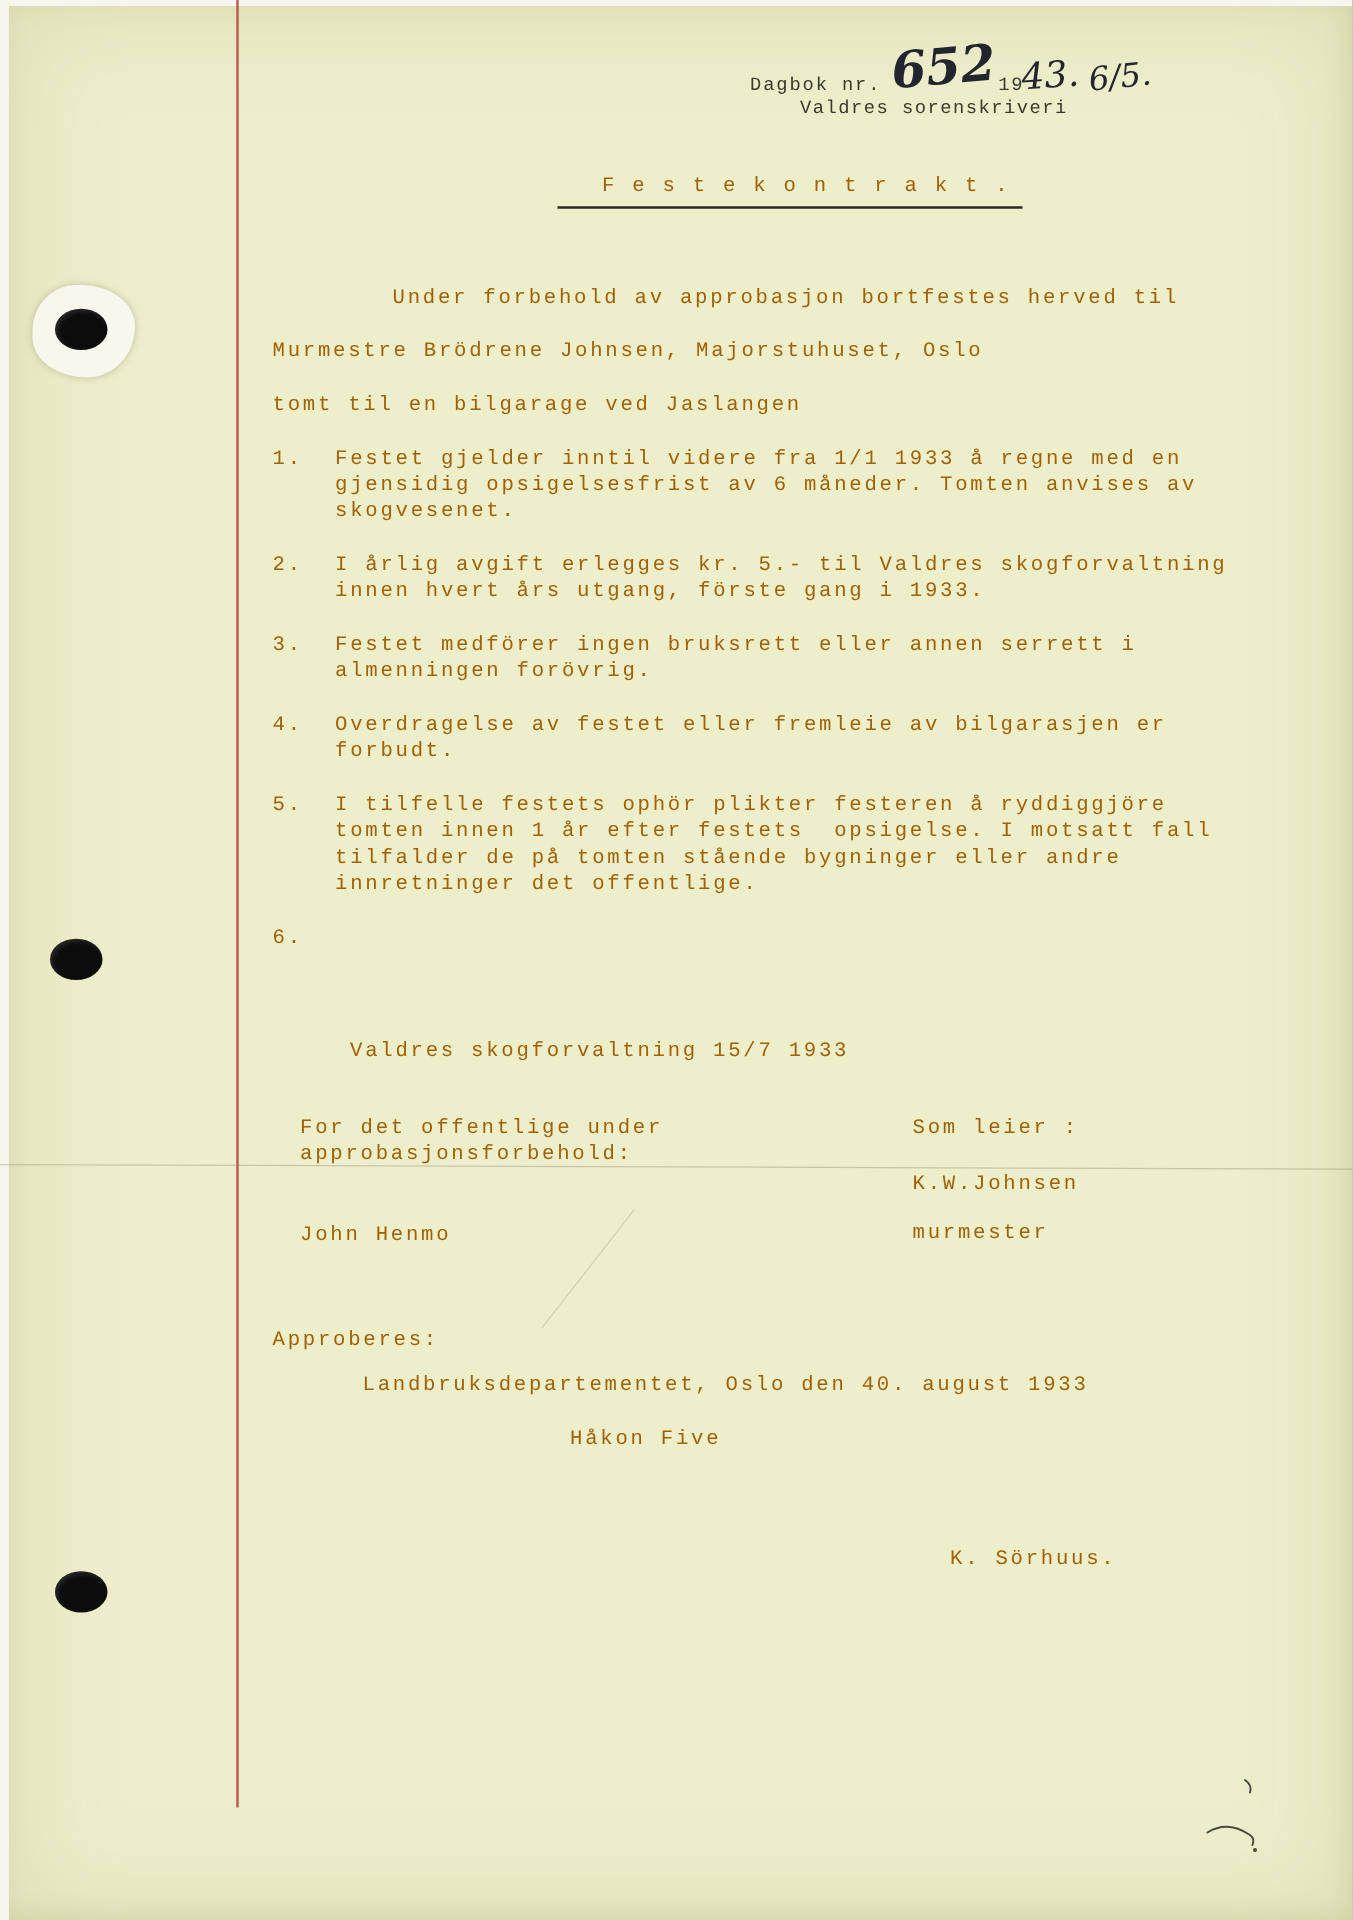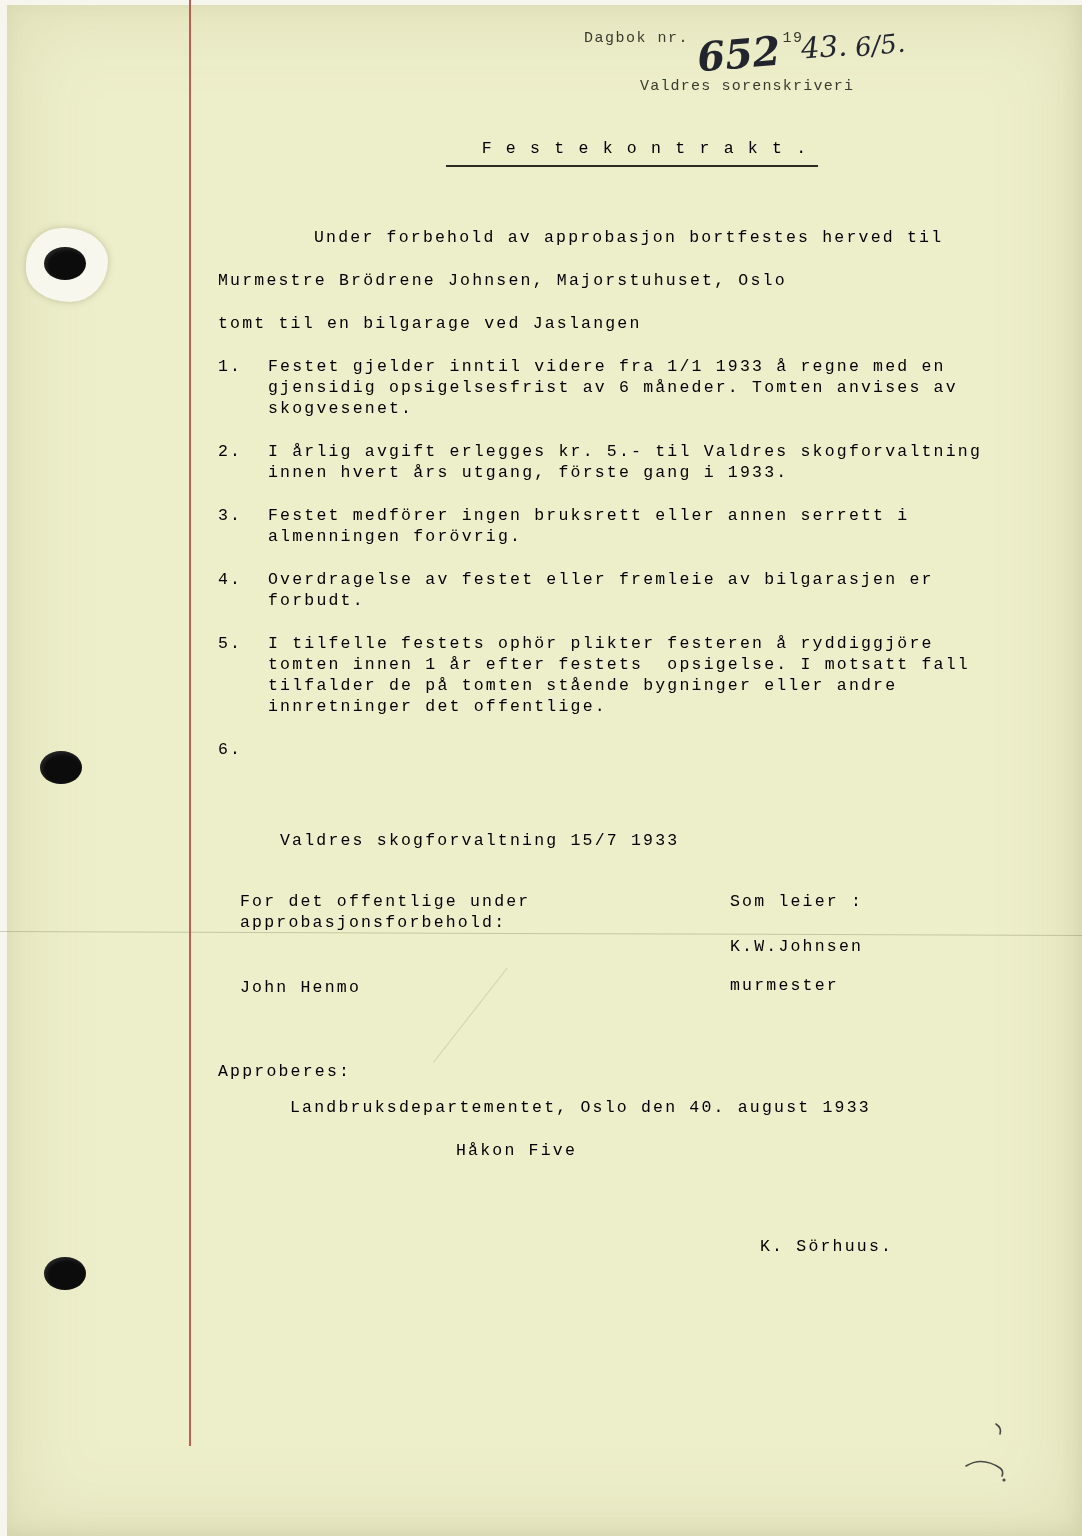--- a/index.html
+++ b/index.html
@@ -34,8 +34,8 @@
   .hw { font-family:"DejaVu Serif","Liberation Serif",serif; font-style:italic; color:#23252e; }
 
   .header-row {
-    position:absolute; left:584px; top:30px;
-    display:flex; align-items:flex-start; white-space:nowrap;
+    position:absolute; left:600px; top:30px;
+    display:flex; align-items:flex-end; white-space:nowrap;
   }
   .header-row .printed { font-size:15px; letter-spacing:1.5px; color:#3a392f; }
   .hw-number { font-size:40px; transform:rotate(-5deg); margin:0 2px 0 8px; font-weight:bold; }

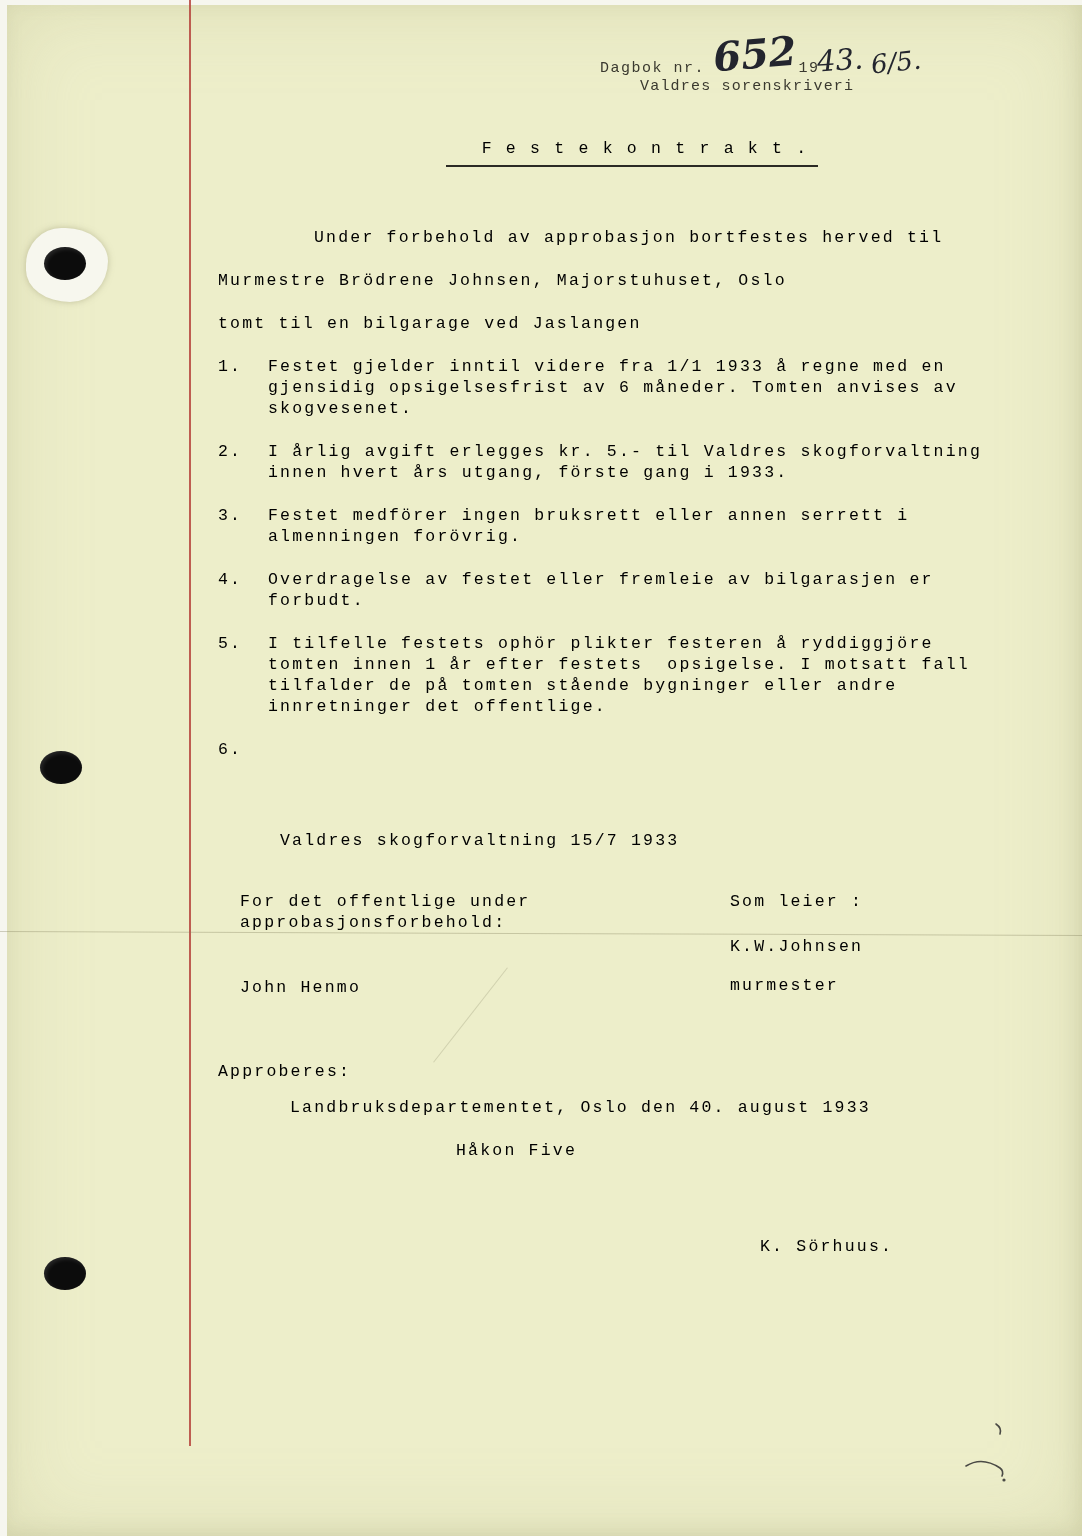--- a/index.html
+++ b/index.html
@@ -28,7 +28,7 @@
   .hole.h2 { left:40px; top:751px; }
   .hole.h3 { left:44px; top:1257px; }
 
-  .typed { color:#000000; font-size:16.5px; letter-spacing:2.2px; line-height:21px; }
+  .typed { color:#a16207; font-size:16.5px; letter-spacing:2.2px; line-height:21px; }
   .pre   { white-space:pre-wrap; }
 
   .hw { font-family:"DejaVu Serif","Liberation Serif",serif; font-style:italic; color:#23252e; }

